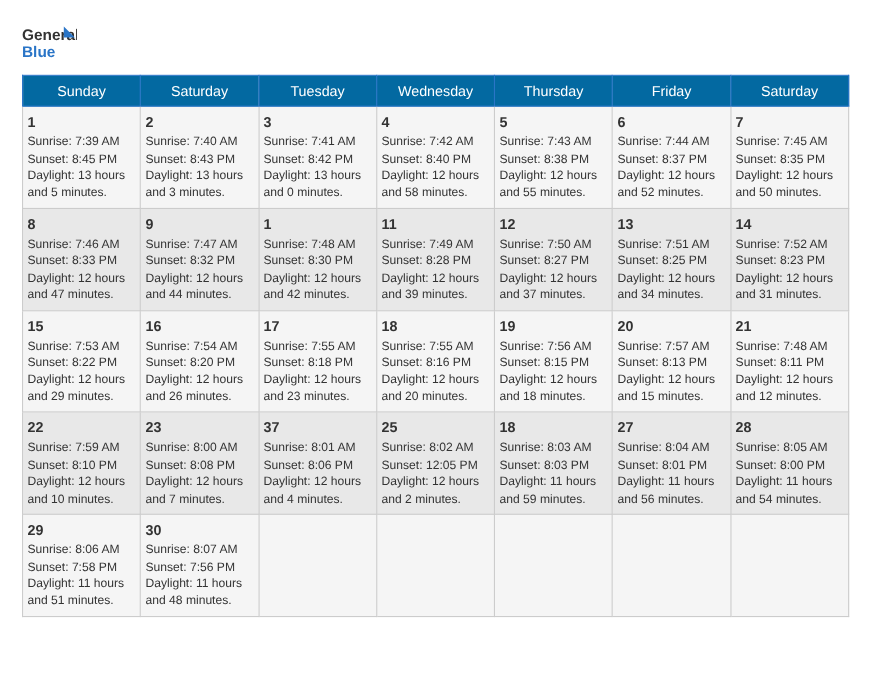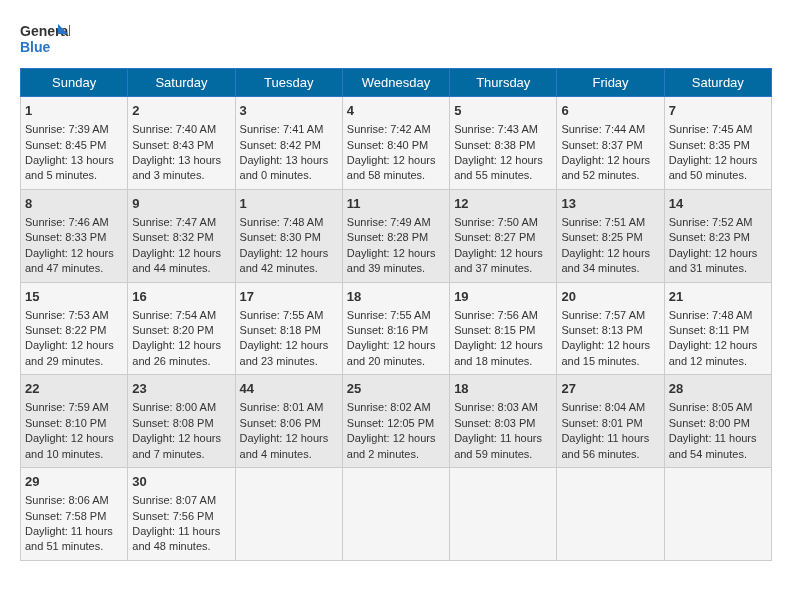--- a/index.html
+++ b/index.html
@@ -271,7 +271,7 @@
           <div>and 7 minutes.</div>
         </td>
         <td>
-          <span class="day-number">44</span>
+          <span class="day-number">37</span>
           <div>Sunrise: 8:01 AM</div>
           <div>Sunset: 8:06 PM</div>
           <div>Daylight: 12 hours</div>

